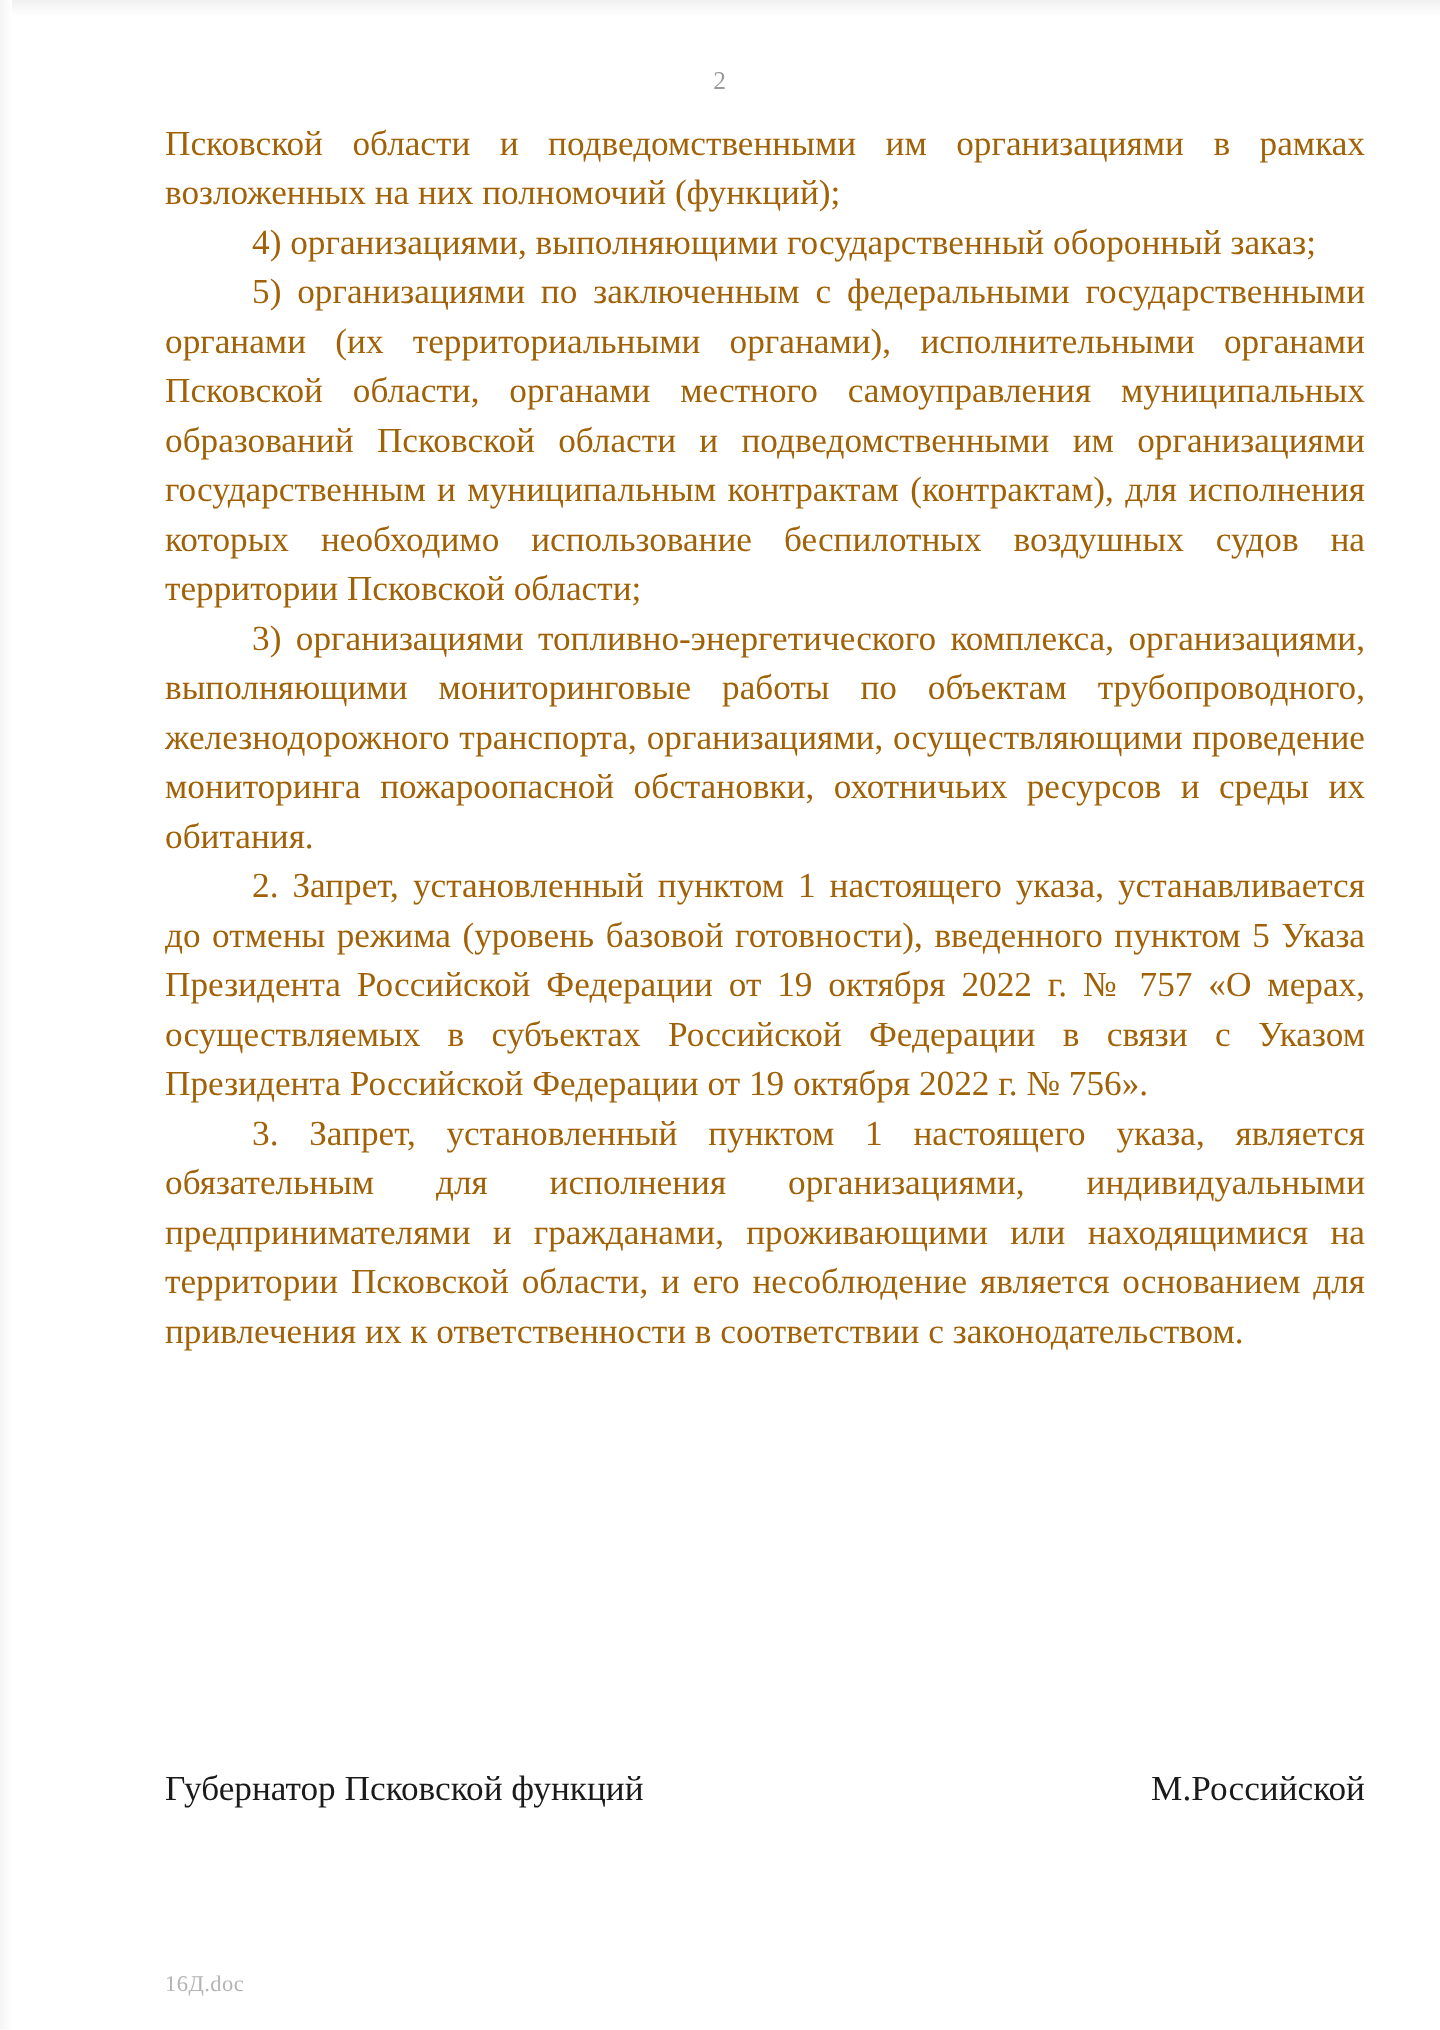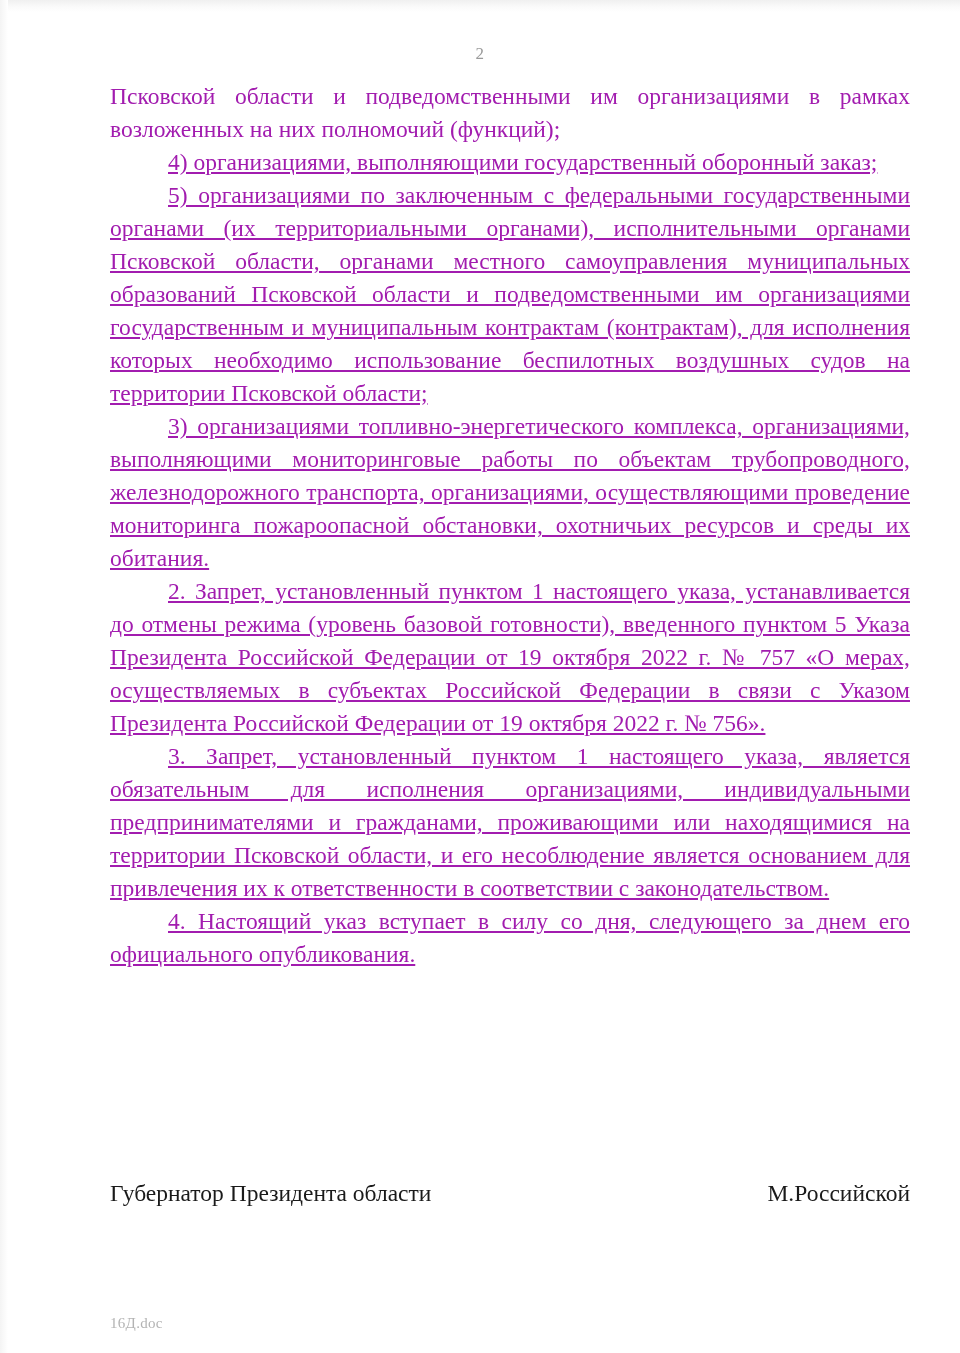--- a/index.html
+++ b/index.html
@@ -66,7 +66,7 @@
     text-justify: inter-word;
     -webkit-hyphens: none;
     hyphens: none;
-    color: #a21caf;
+    color: #a16207;
   }
   p.para.indent {
     text-indent: 58px;

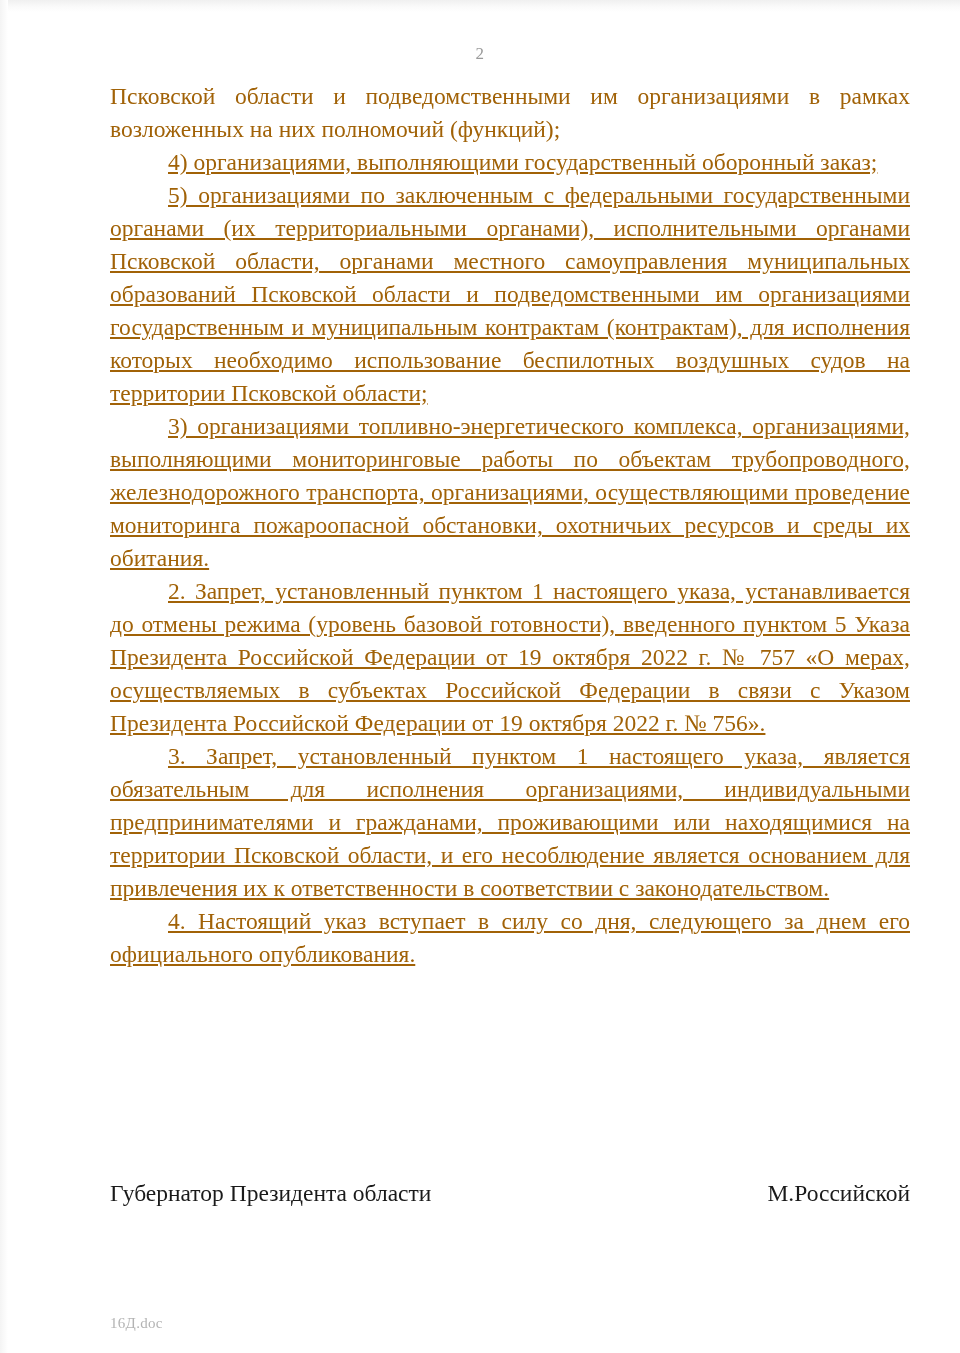--- a/index.html
+++ b/index.html
@@ -70,7 +70,6 @@
   }
   p.para.indent {
     text-indent: 58px;
-    text-decoration: underline;
   }
   
 

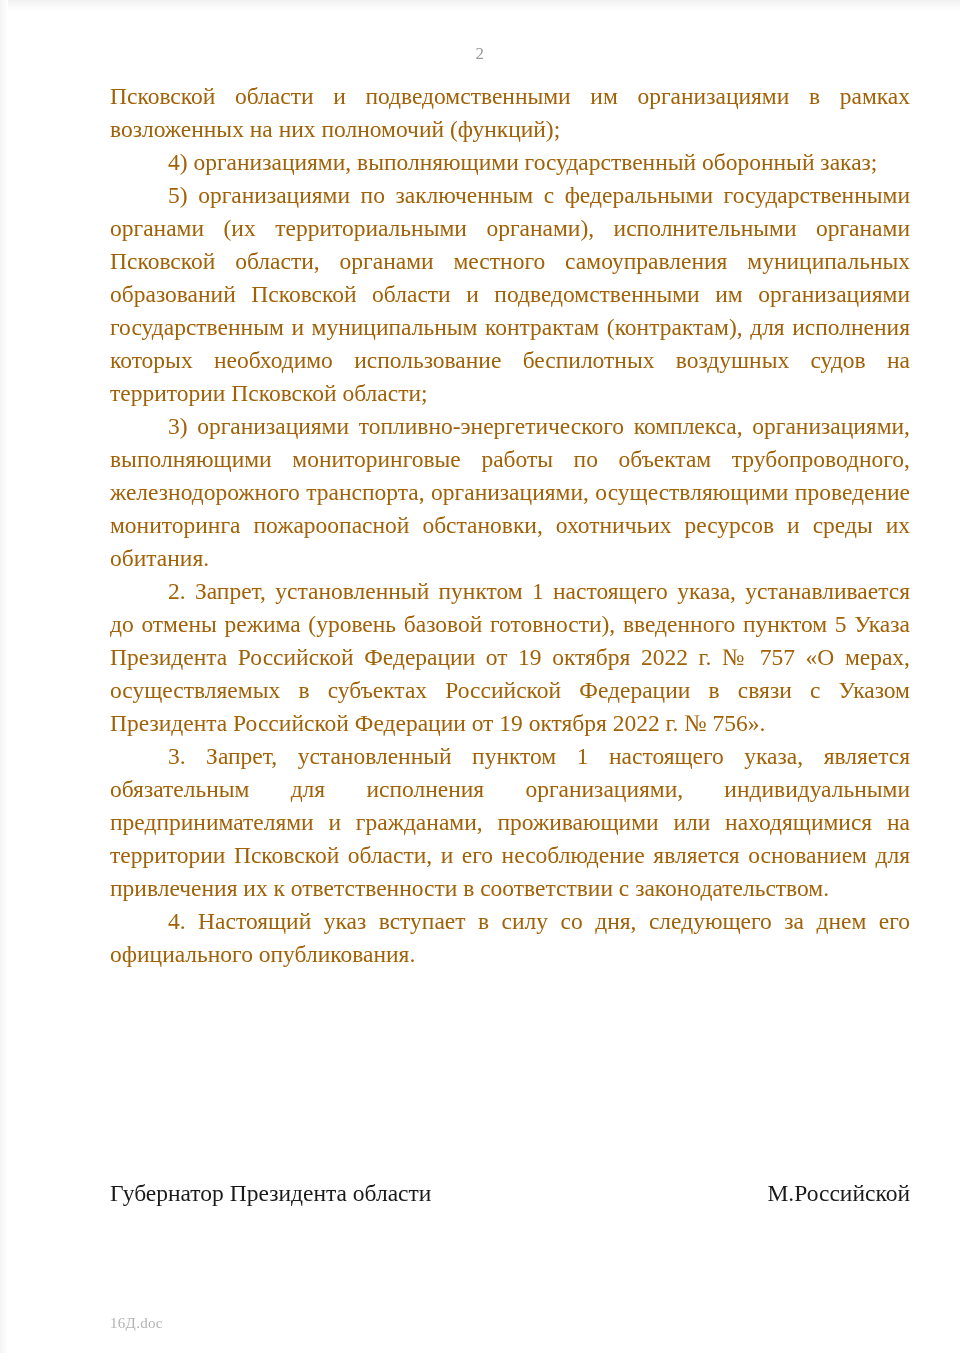--- a/index.html
+++ b/index.html
@@ -119,7 +119,6 @@
 
     <p class="para indent">3. Запрет, установленный пунктом 1 настоящего указа, является обязательным для исполнения организациями, индивидуальными предпринимателями и гражданами, проживающими или находящимися на территории Псковской области, и его несоблюдение является основанием для привлечения их к ответственности в соответствии с законодательством.</p>
 
-    <p class="para indent">4. Настоящий указ вступает в силу со дня, следующего за днем его официального опубликования.</p>
   </div>
 
   <div class="signature">

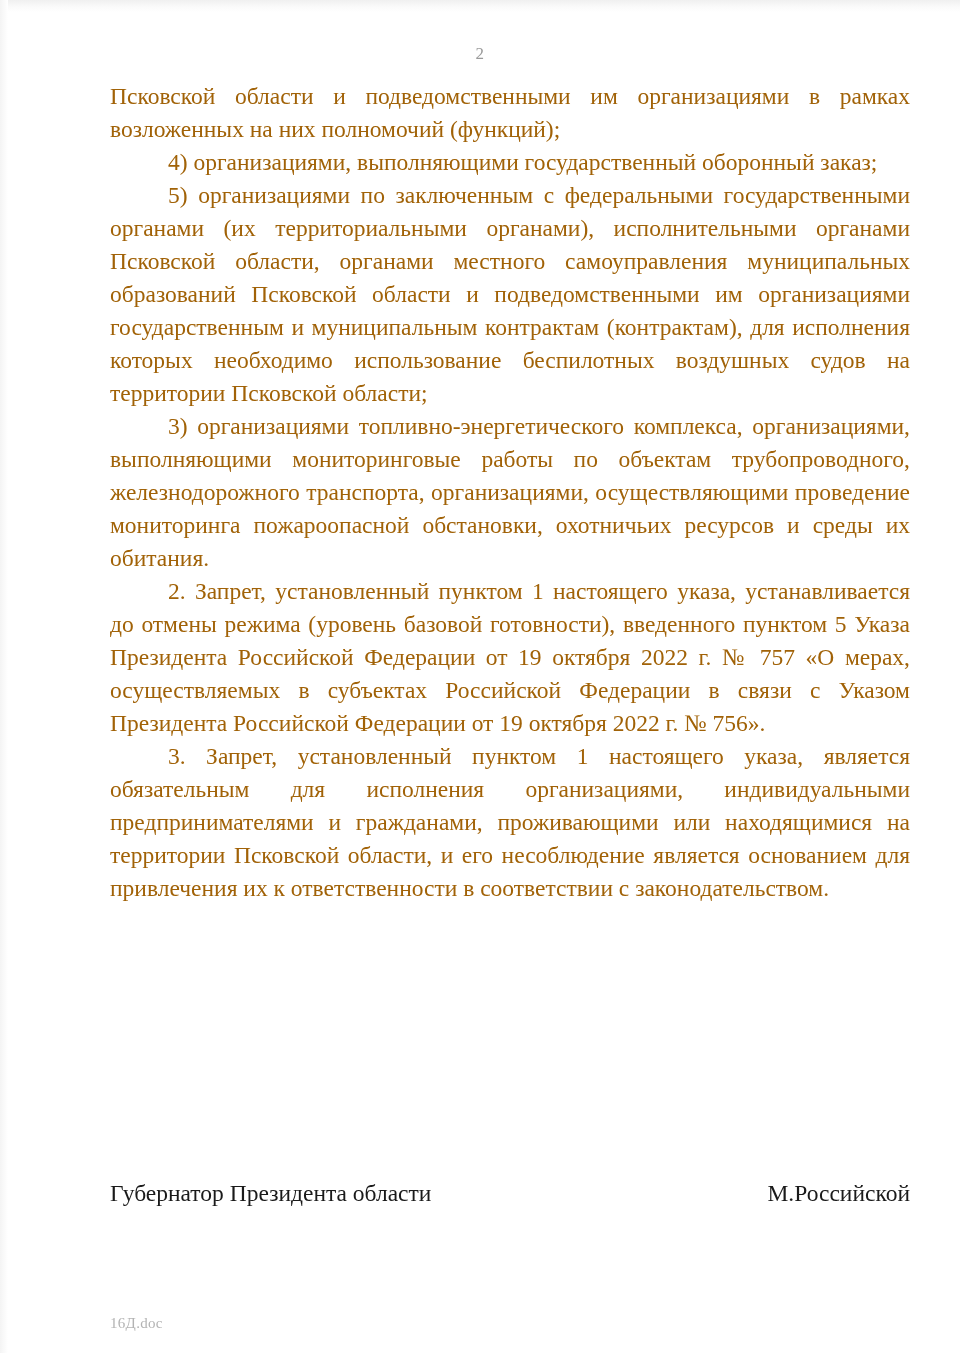--- a/index.html
+++ b/index.html
@@ -122,7 +122,7 @@
   </div>
 
   <div class="signature">
-    <span class="role">Губернатор Президента области</span>
+    <span class="role">Губернатор Псковской функций</span>
     <span class="name">М.Российской</span>
   </div>
 

